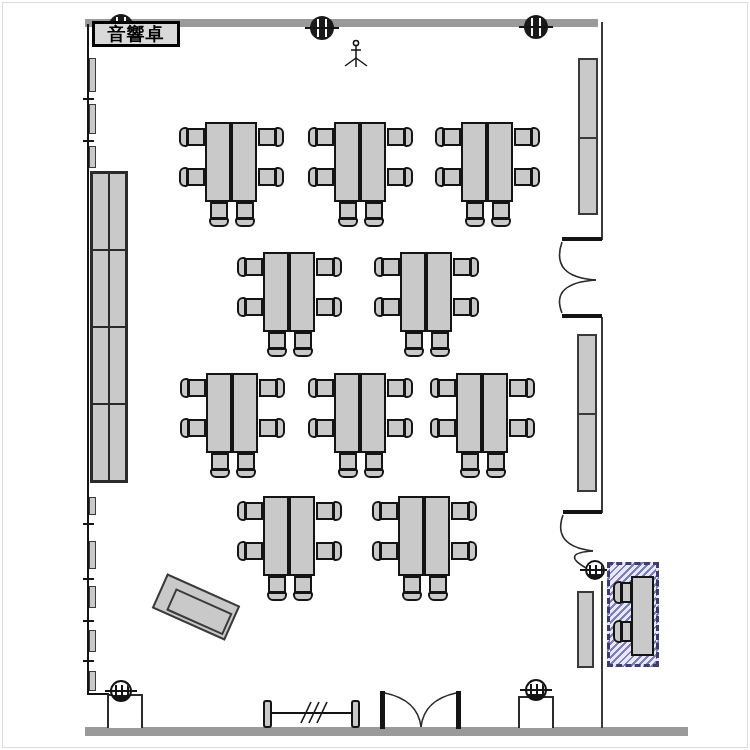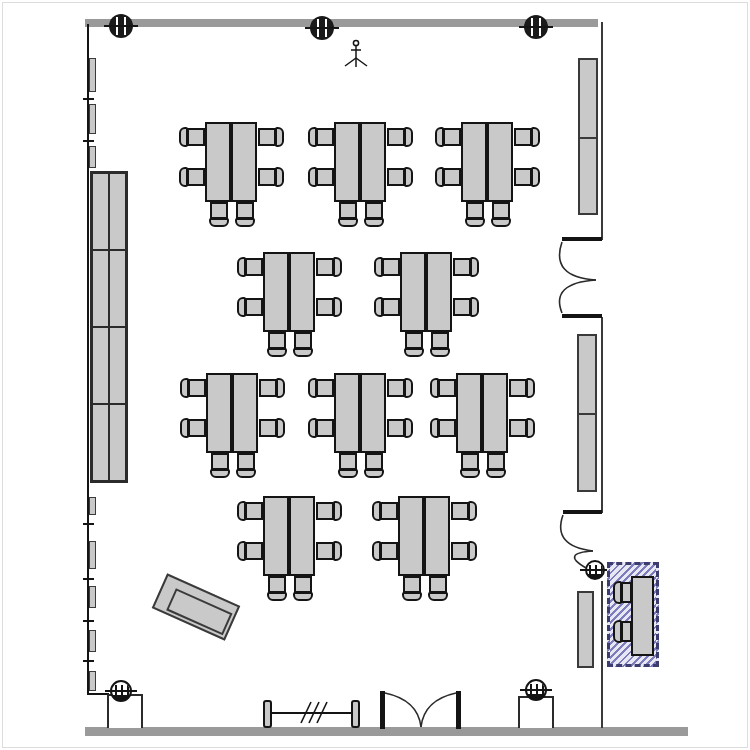--- a/index.html
+++ b/index.html
@@ -431,6 +431,7 @@
     </g>
   </svg>
 
+  <div class="label-box">音響卓</div>
 </div>
 
 </body></html>

